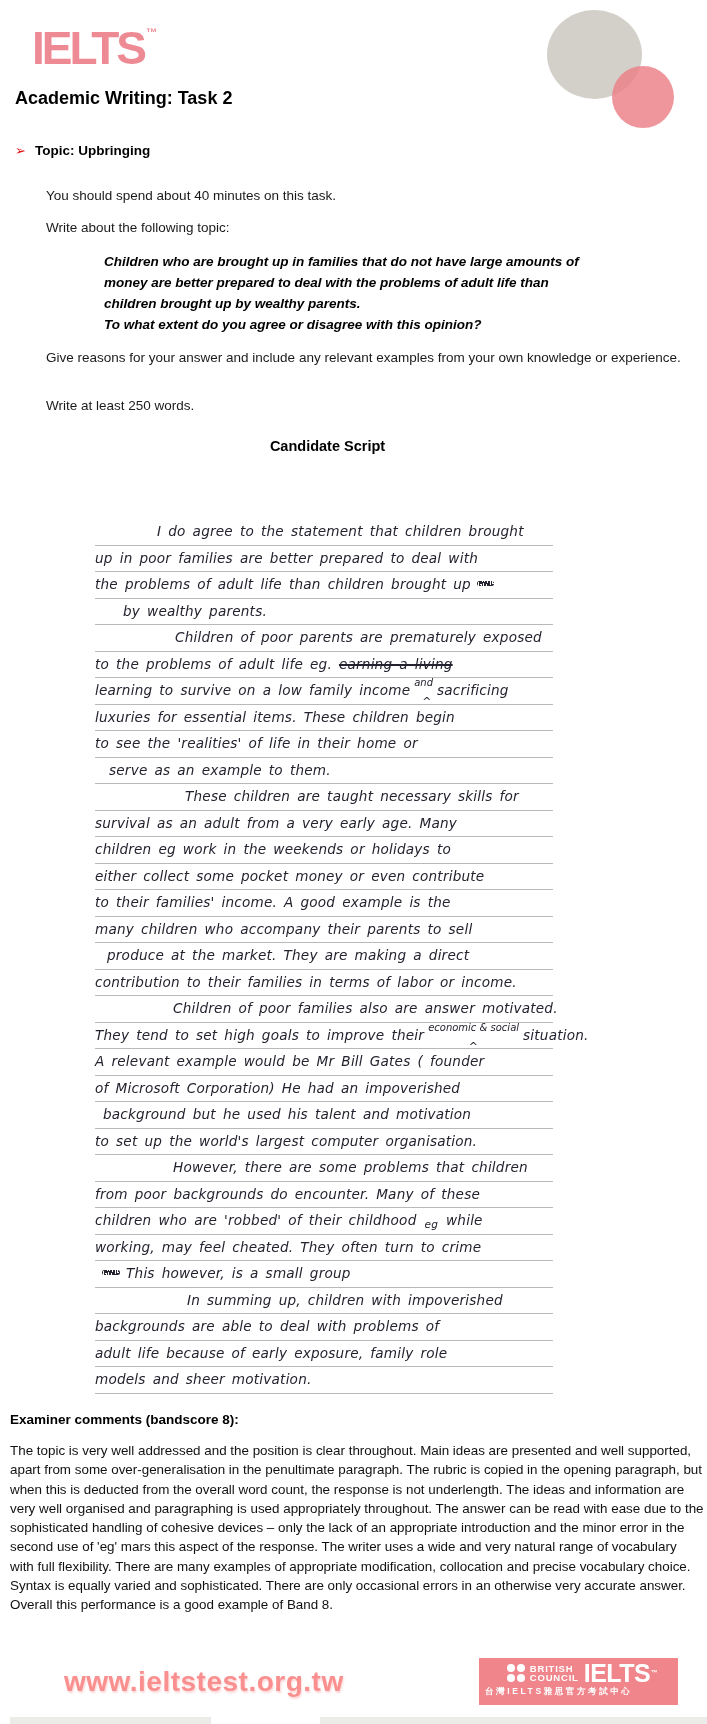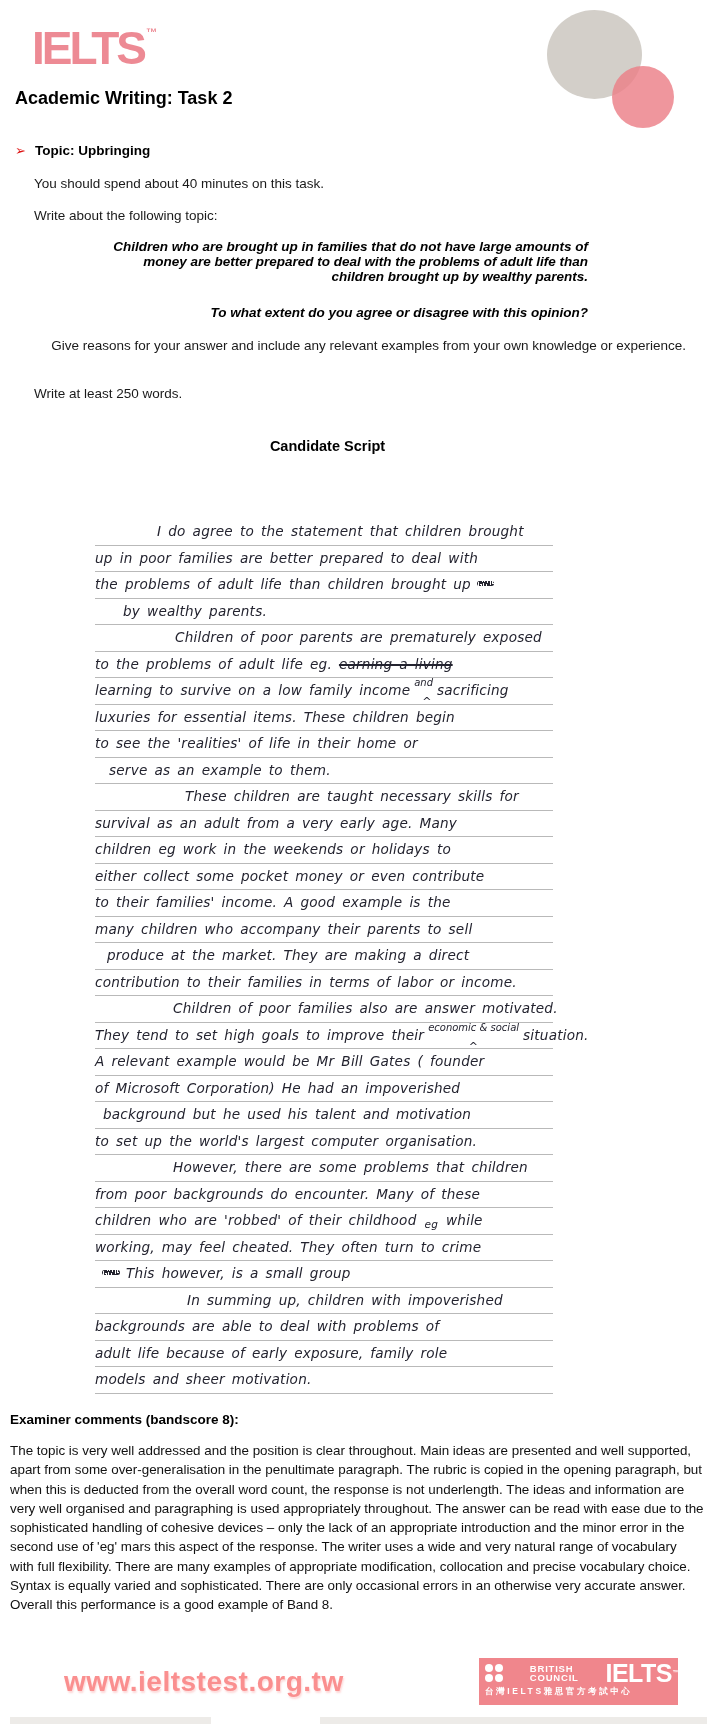--- a/index.html
+++ b/index.html
@@ -20,7 +20,7 @@
   .topic-arrow{color:#dd1111;font-size:13px;line-height:13px;}
   .topic-label{font-weight:bold;font-size:13.5px;color:#000;}
 
-  .instr{position:absolute;margin:0;font-size:13.5px;line-height:20px;color:#1a1a1a;text-align:right;}
+  .instr{position:absolute;margin:12px;font-size:13.5px;line-height:20px;color:#1a1a1a;}
   .i1{left:34px;top:174px;}
   .i2{left:34px;top:206px;}
   .prompt{left:92px;top:239px;width:496px;font-weight:bold;font-style:italic;line-height:15px;color:#000;}

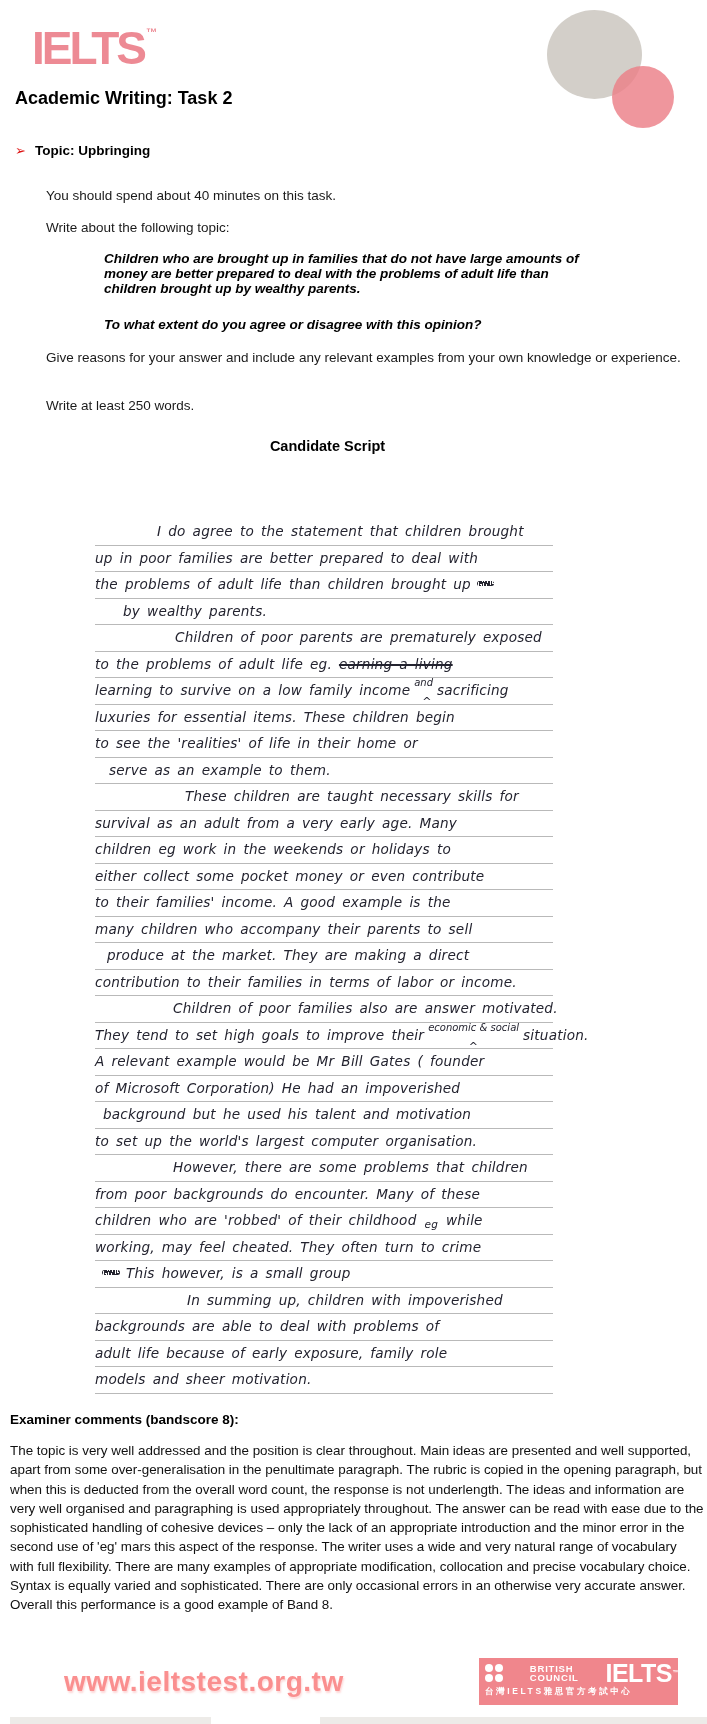--- a/index.html
+++ b/index.html
@@ -23,7 +23,7 @@
   .instr{position:absolute;margin:12px;font-size:13.5px;line-height:20px;color:#1a1a1a;}
   .i1{left:34px;top:174px;}
   .i2{left:34px;top:206px;}
-  .prompt{left:92px;top:239px;width:496px;font-weight:bold;font-style:italic;line-height:15px;color:#000;}
+  .prompt{left:92px;top:239px;width:496px;font-weight:bold;font-style:italic;line-height:21px;color:#000;}
   .q{left:92px;top:303px;width:496px;font-weight:bold;font-style:italic;color:#000;}
   .i3{left:34px;top:336px;width:652px;}
   .i4{left:34px;top:384px;}

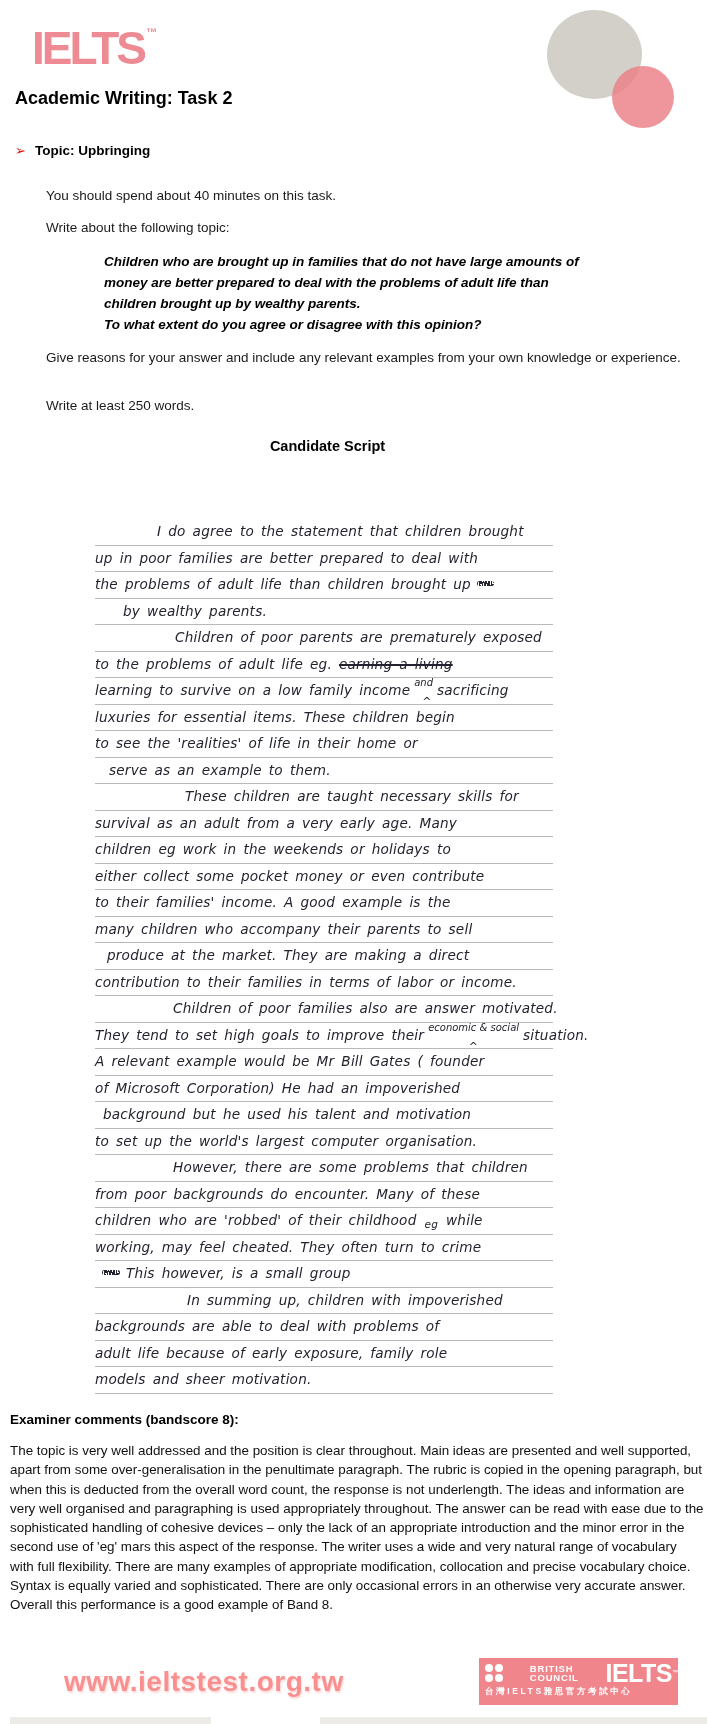--- a/index.html
+++ b/index.html
@@ -54,7 +54,7 @@
              letter-spacing:.5px;text-shadow:1px 2px 2px rgba(250,143,143,.35);}
   .bc-box{position:absolute;left:479px;top:1658px;width:199px;height:47px;background:#f0868c;
           color:#fff;box-sizing:border-box;padding:4px 6px 2px 6px;}
-  .bc-top{display:flex;align-items:center;justify-content:space-between;gap:5px;}
+  .bc-top{display:flex;align-items:center;justify-content:center;gap:5px;}
   .bc-dots{display:grid;grid-template-columns:repeat(2,8px);grid-gap:2px;}
   .bc-dot{width:8px;height:8px;border-radius:50%;background:#fff;}
   .bc-org{font-weight:bold;font-size:9.5px;line-height:9.5px;letter-spacing:.8px;}

